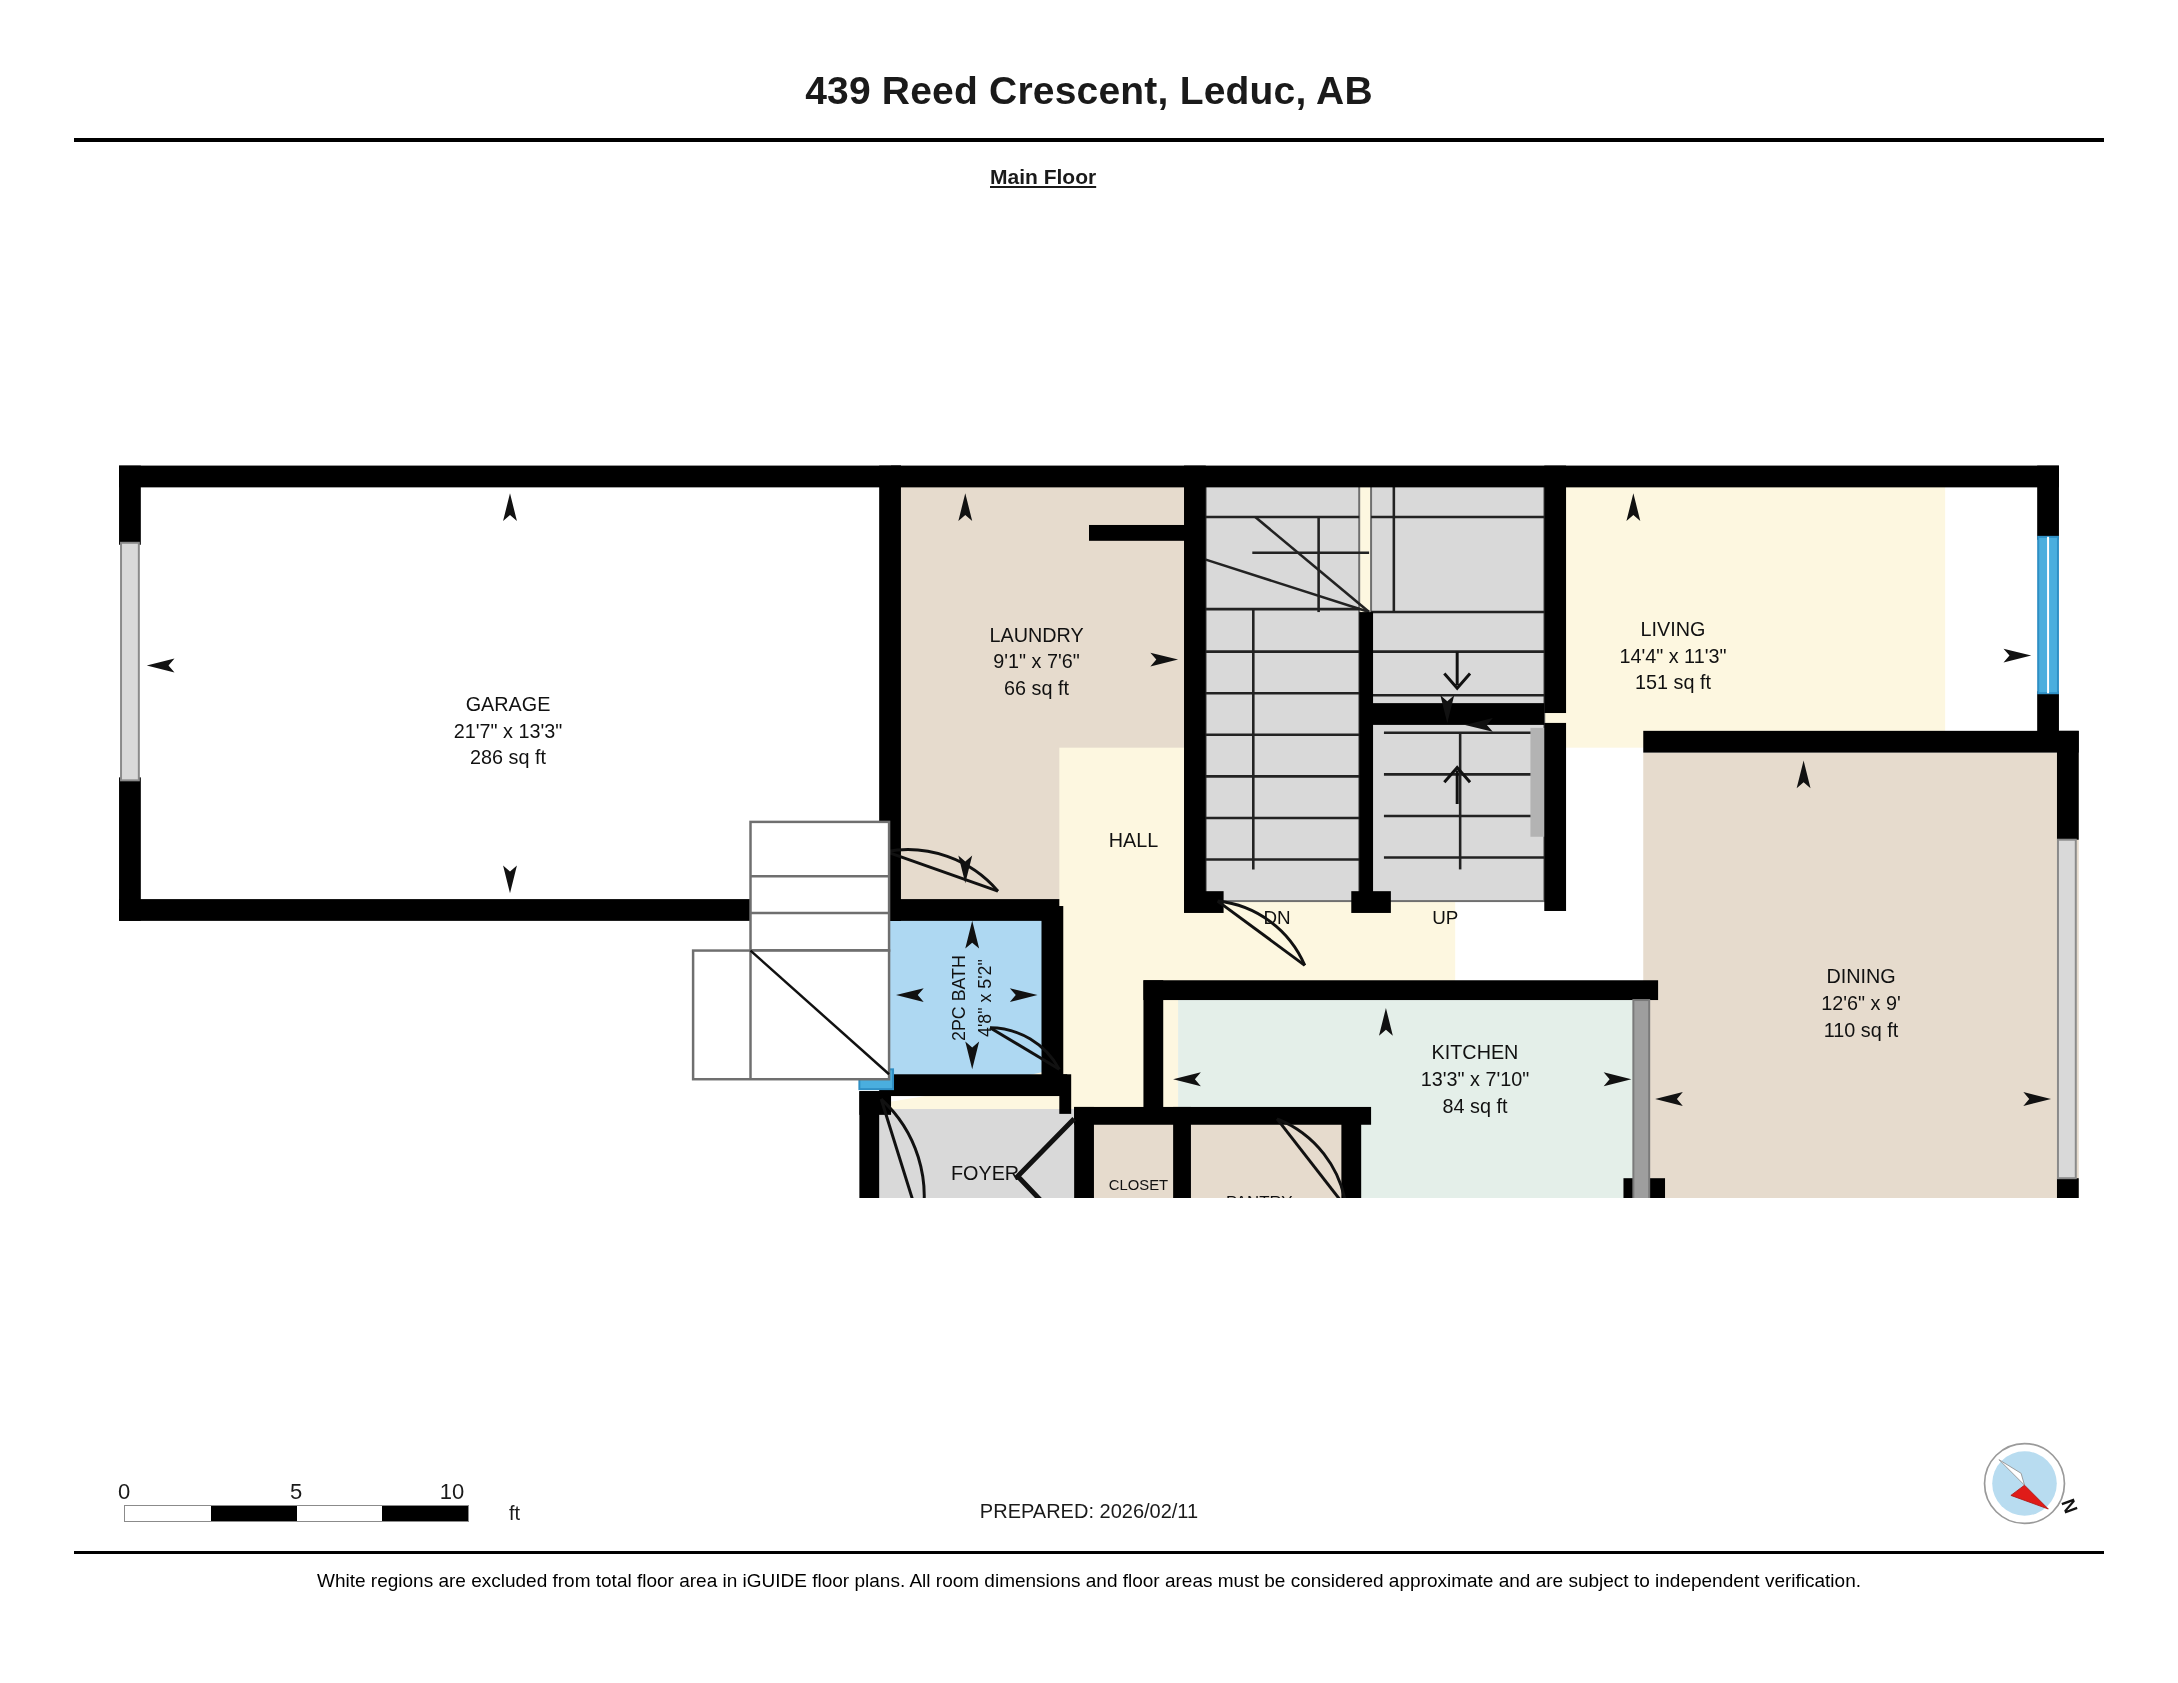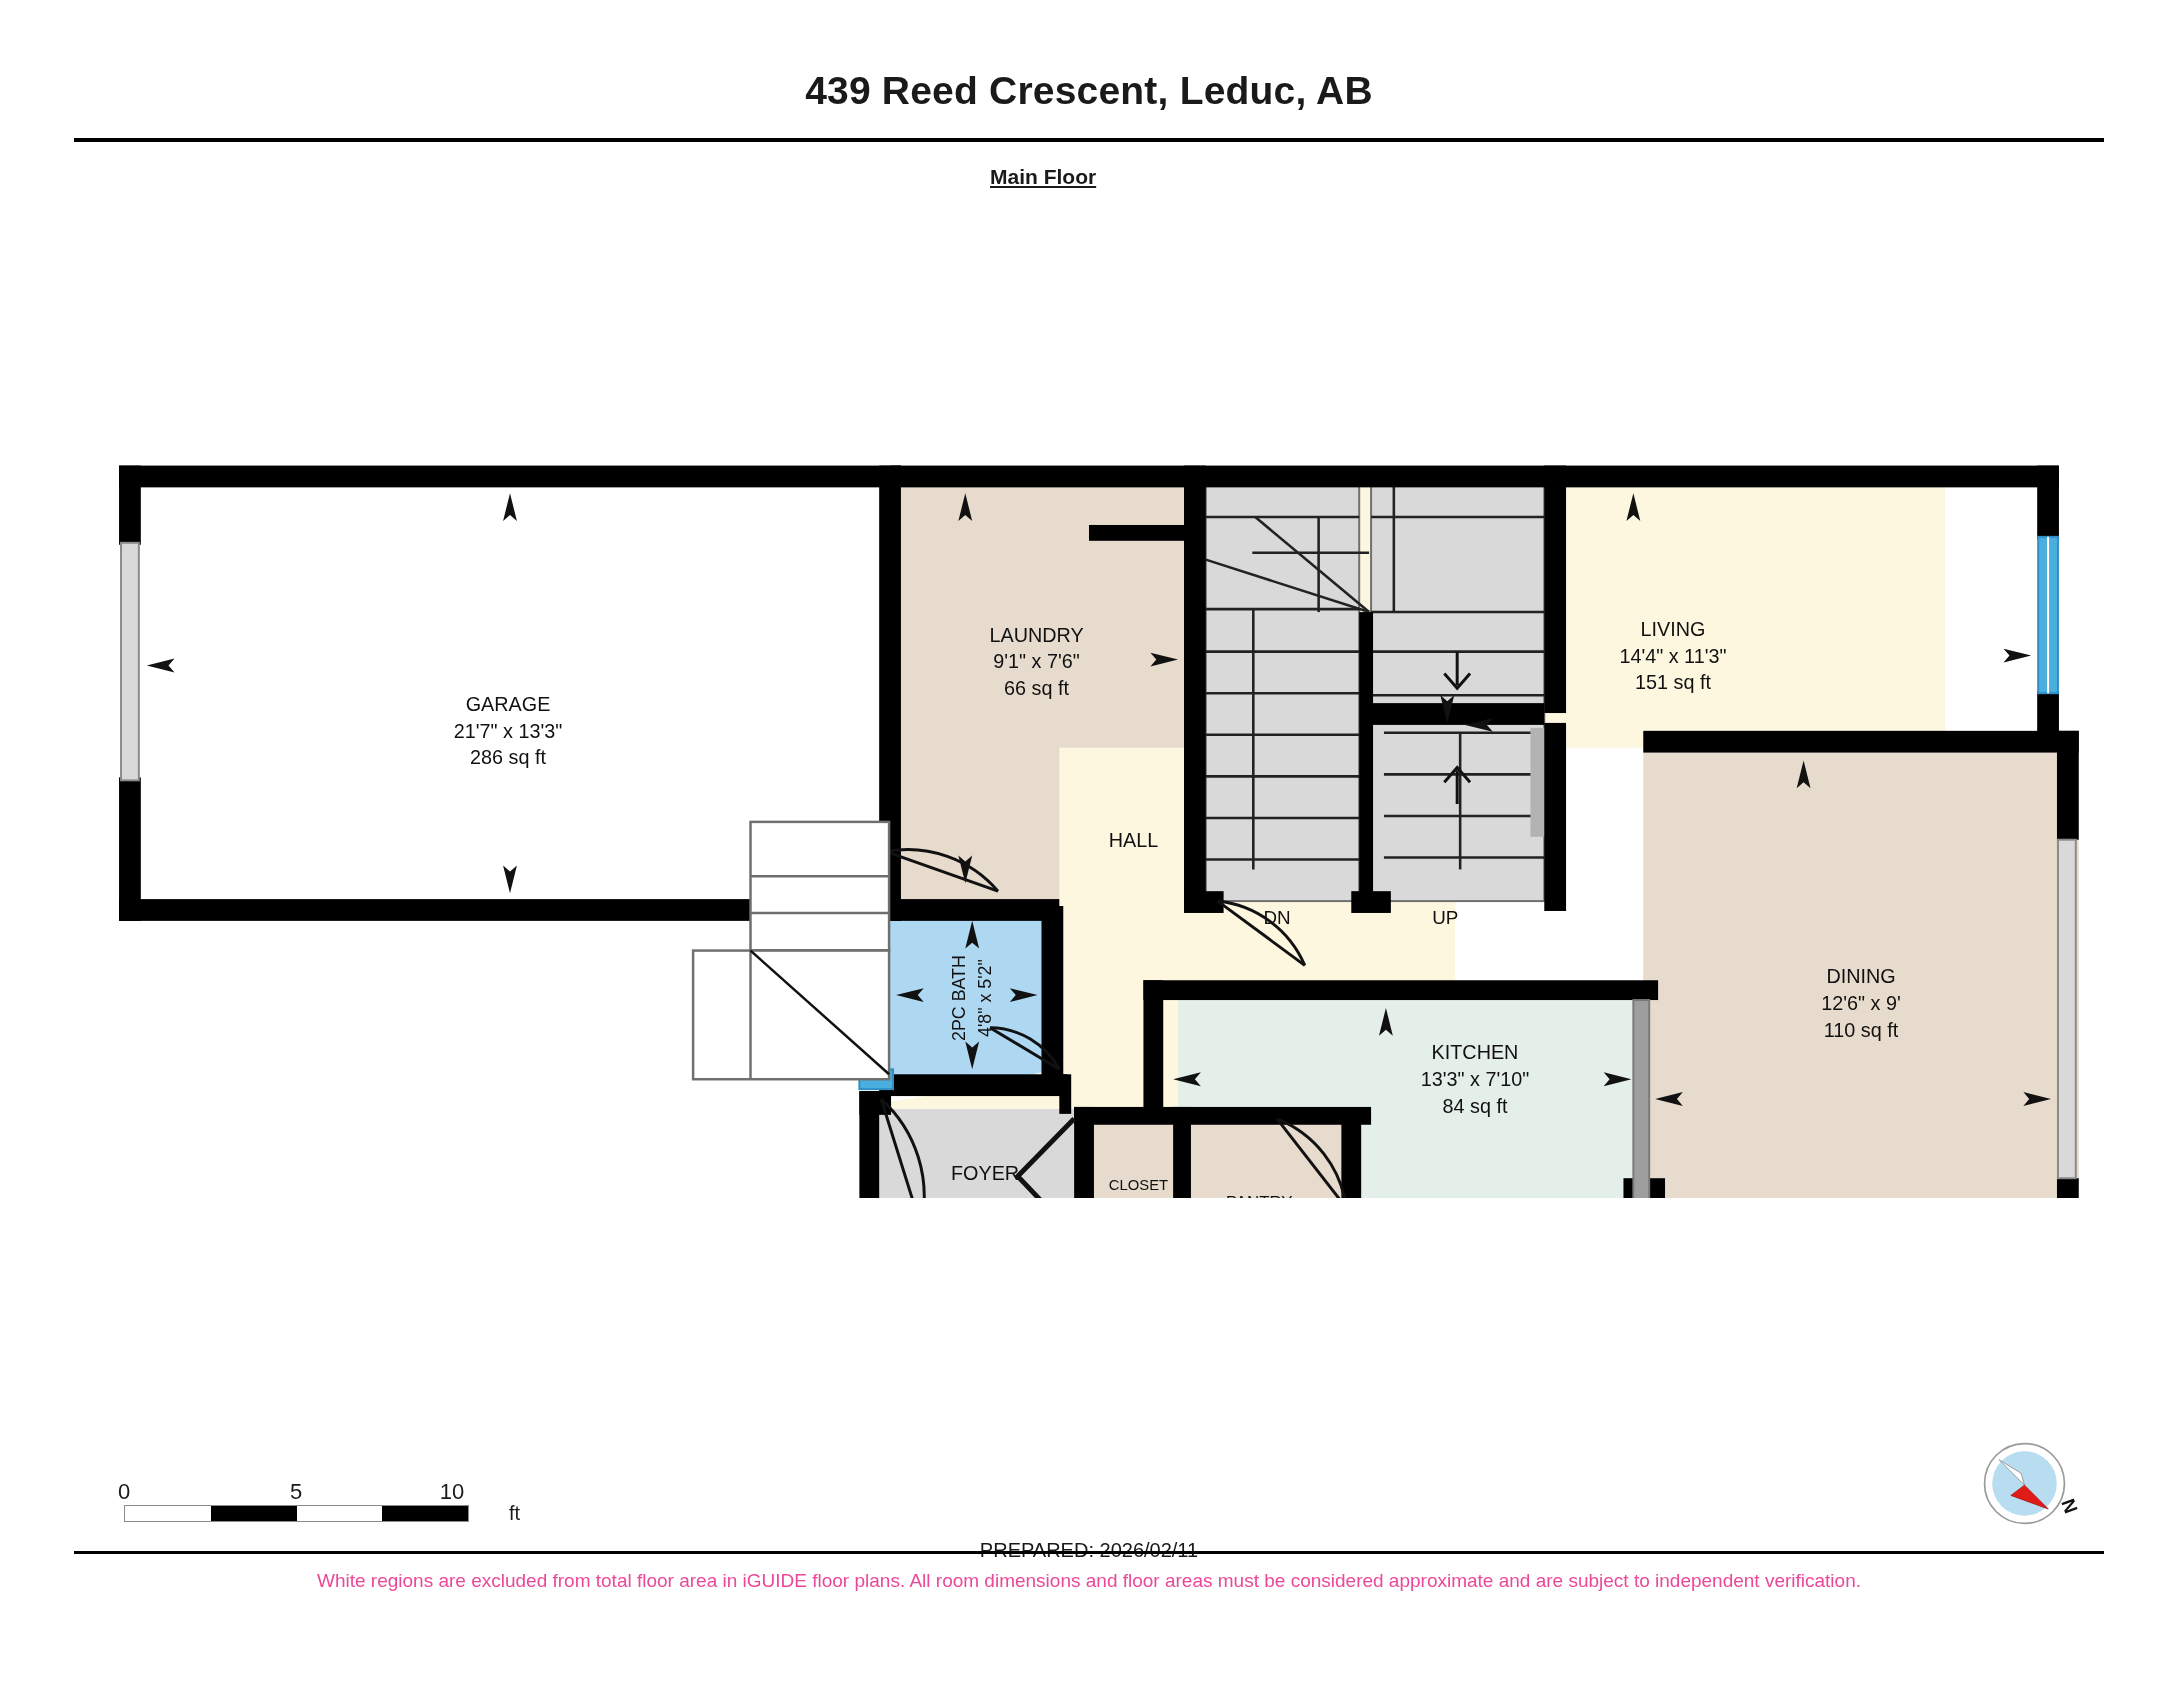--- a/index.html
+++ b/index.html
@@ -56,7 +56,7 @@
 
   #prepared{
     position:absolute;left:0;right:0;top:1500px;
-    text-align:center;font-size:20px;margin-top:39px;
+    text-align:center;font-size:20px;
   }
 
   #compass{position:absolute;left:1982px;top:1441px;width:85px;height:85px;}

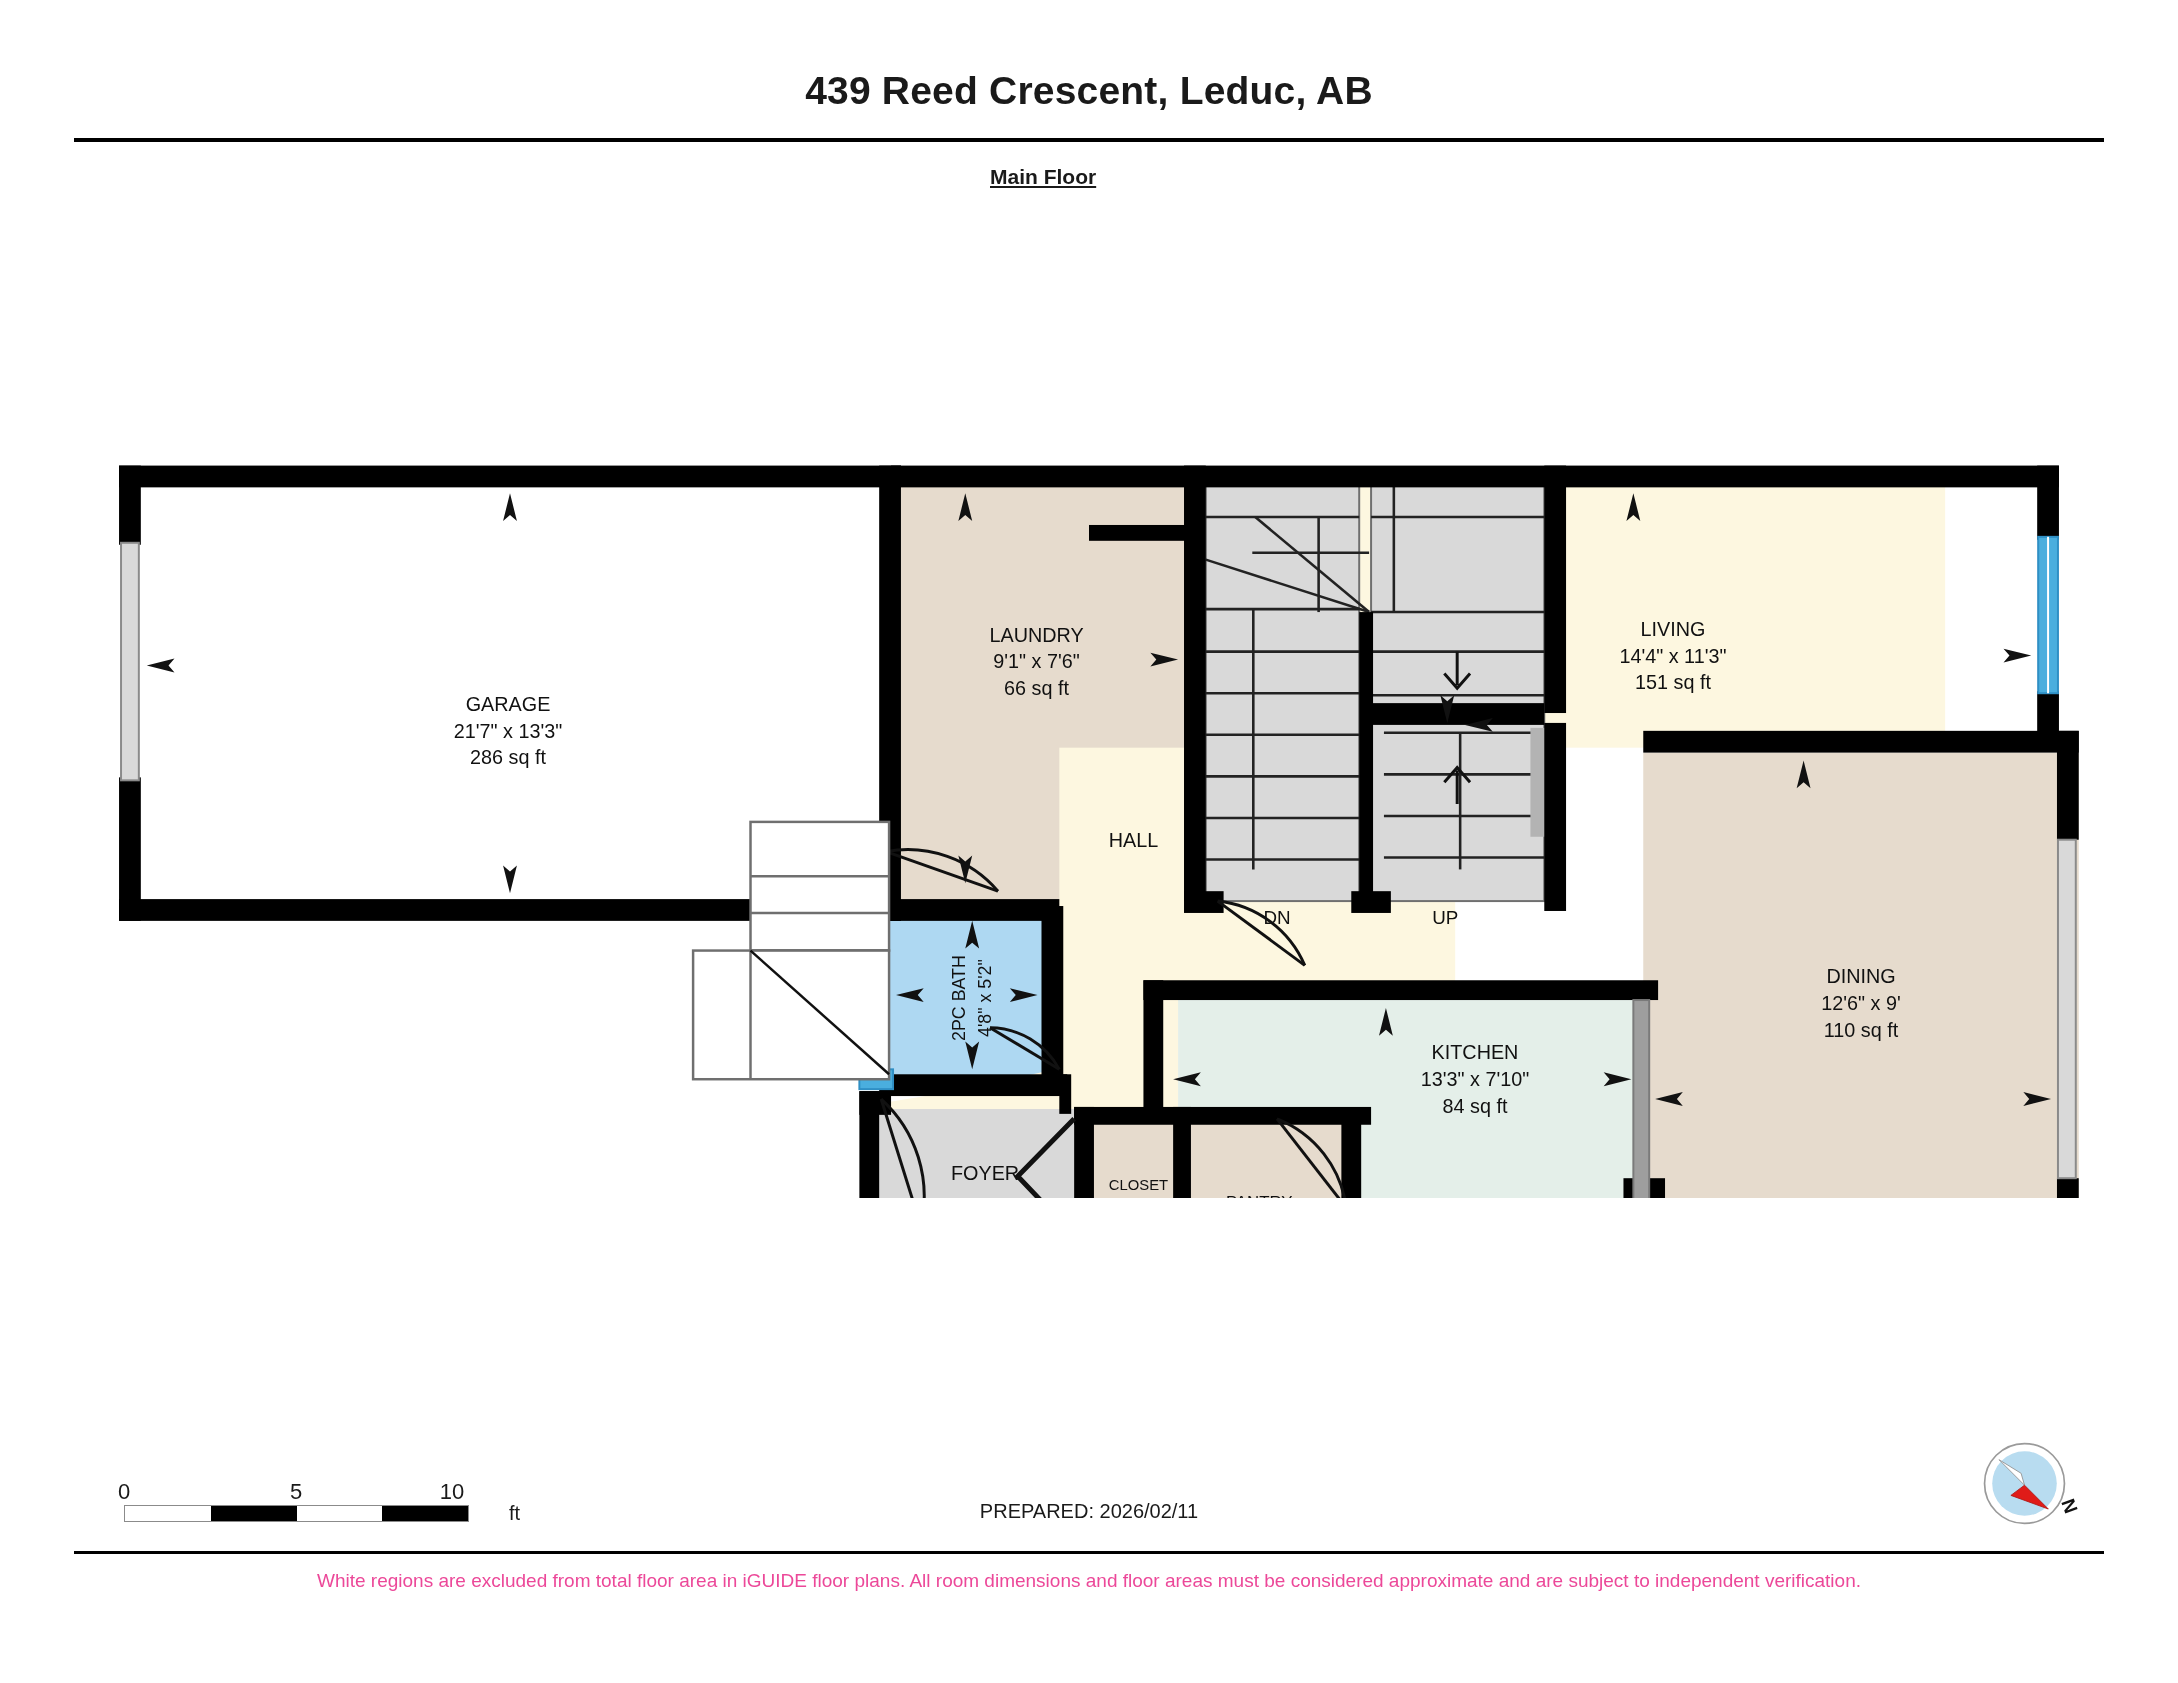--- a/index.html
+++ b/index.html
@@ -73,7 +73,7 @@
   }
   #disclaimer{
     position:absolute;left:0;right:0;top:1570px;
-    text-align:center;font-size:19px;color:#ec4899;
+    text-align:center;font-size:19px;color:#000000;
   }
 </style>
 </head>

